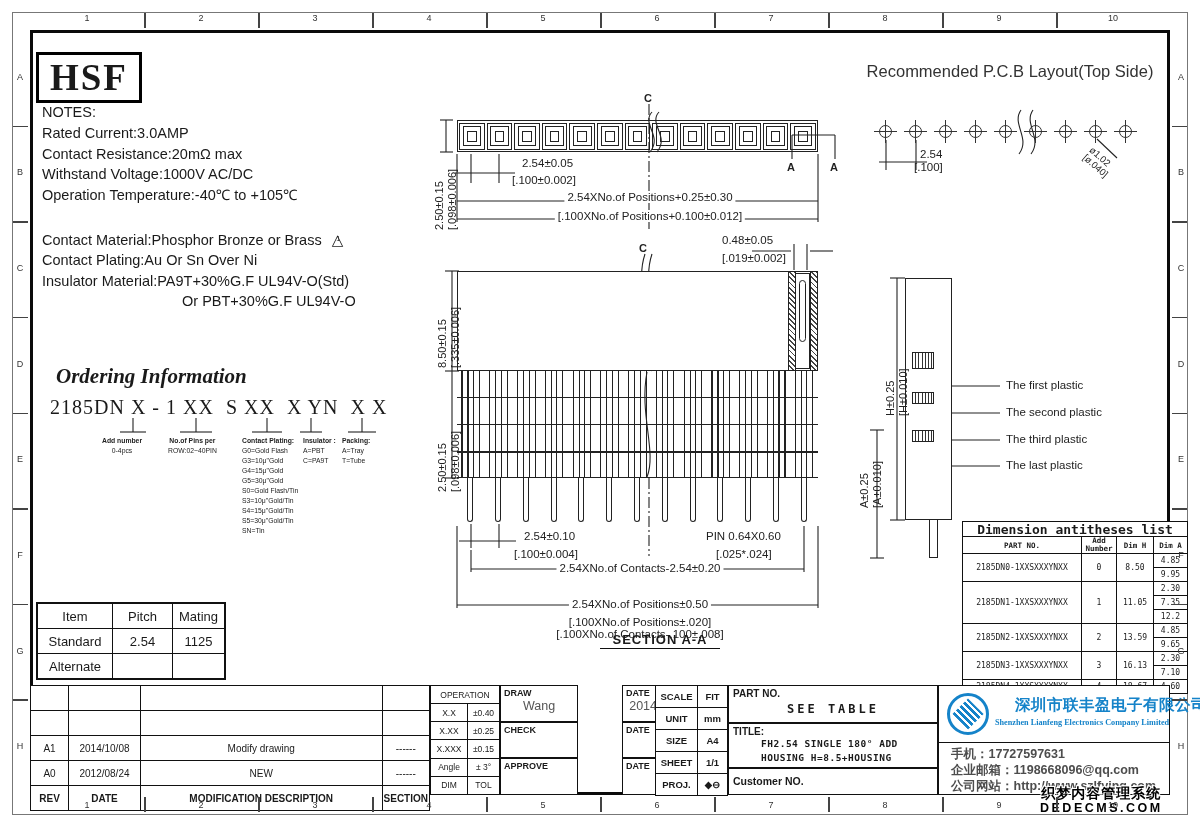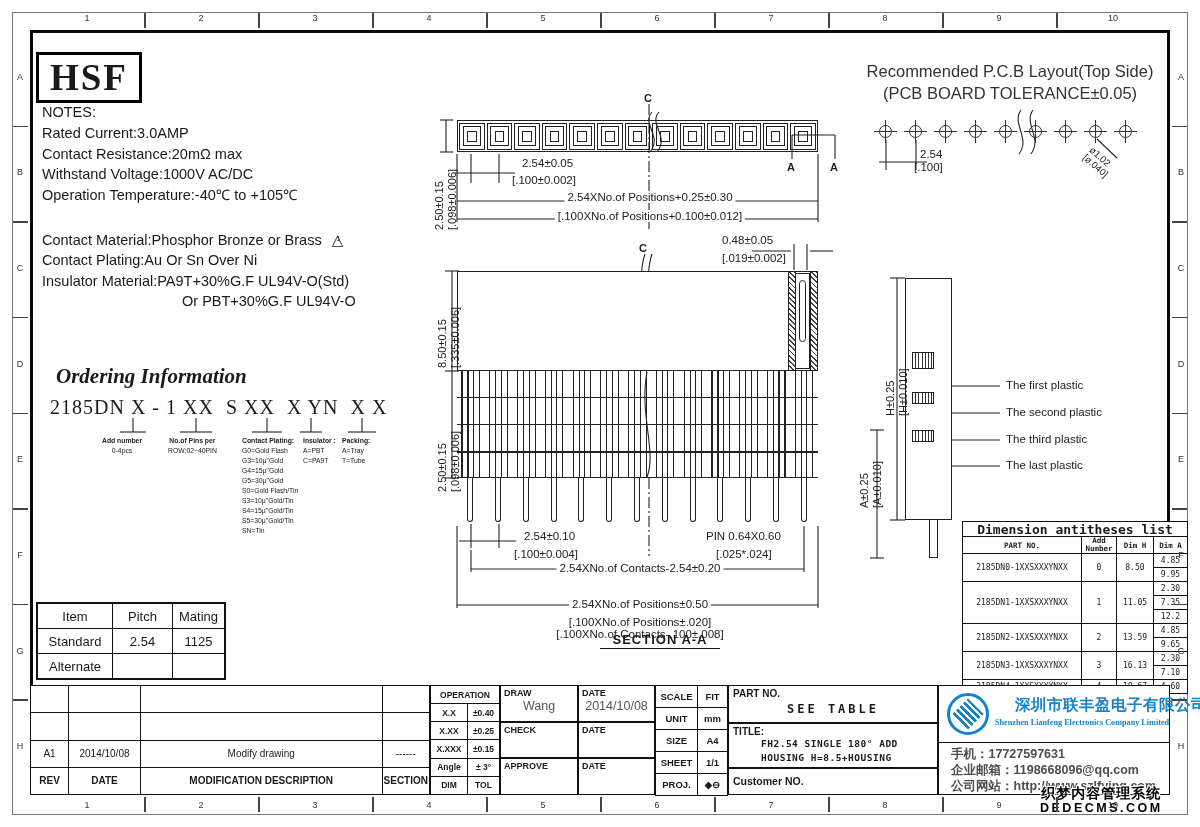--- a/index.html
+++ b/index.html
@@ -217,7 +217,6 @@
   <div class="mat-line" style="left:182px;top:293px;">Or PBT+30%G.F UL94V-O</div>
 
   <div class="pcb-title" style="left:855px;top:62px;width:310px;text-align:center;">Recommended P.C.B Layout(Top Side)</div>
-  <div class="pcb-title" style="left:855px;top:84px;width:310px;text-align:center;">(PCB BOARD TOLERANCE±0.05)</div>
   <div class="abs" style="left:879px;top:118px;width:262px;height:30px;" id="pcb-pads">
       <div class="pad" style="left: 0px;"></div>
       <div class="pad" style="left: 30px;"></div>

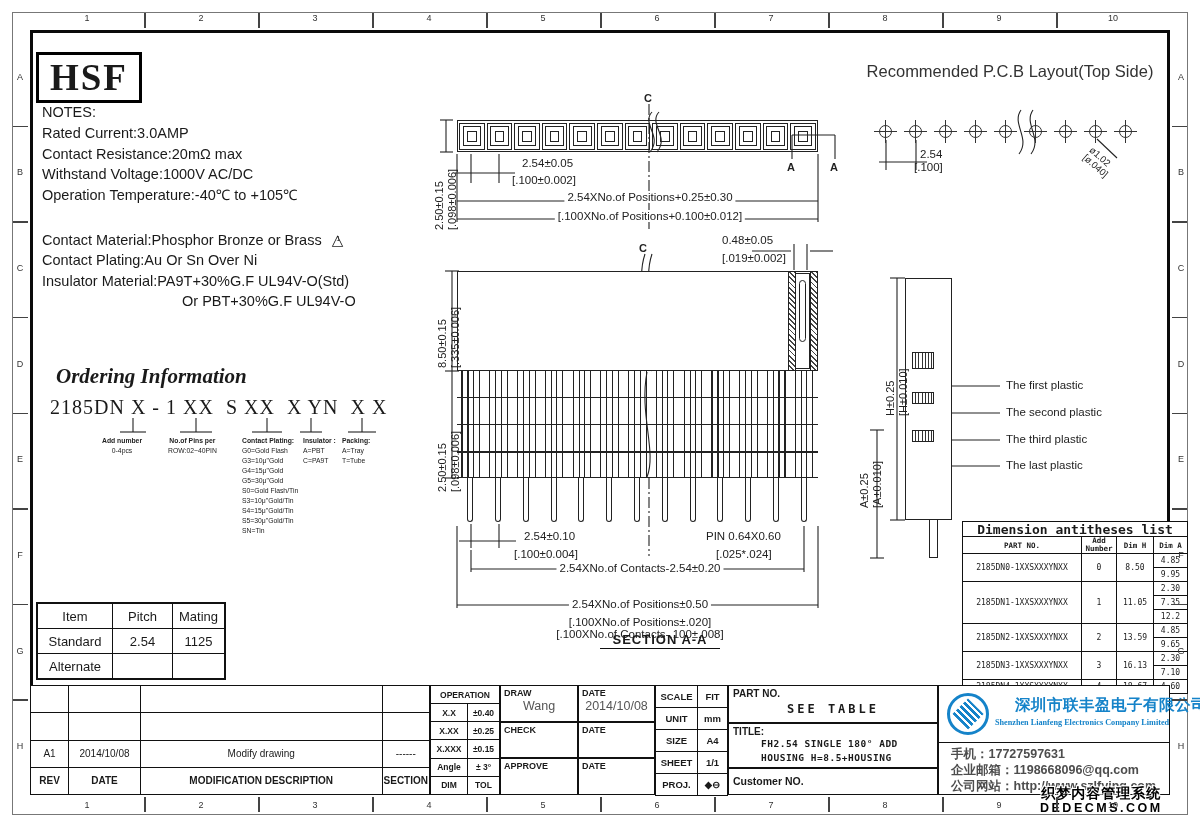--- a/index.html
+++ b/index.html
@@ -86,7 +86,7 @@
   #rev-table td{border:1.4px solid #111;height:22px;text-align:center;font-size:10px;}
   #rev-table tr:last-child td{font-weight:bold;}
   #tol-table{left:430px;top:685px;width:70px;height:110px;}
-  #tol-table td{border:1.2px solid #111;height:17px;text-align:center;font-size:8.5px;font-weight:bold;padding:0 1px;}
+  #tol-table td{border:1.2px solid #111;height:17px;text-align:center;font-size:8.5px;font-weight:normal;padding:0 1px;}
   #info-table{left:655px;top:685px;width:73px;height:110px;}
   #info-table td{border:1.4px solid #111;height:21px;text-align:center;font-size:9.5px;font-weight:bold;padding:0 1px;}
   .app-row{position:absolute;display:flex;}

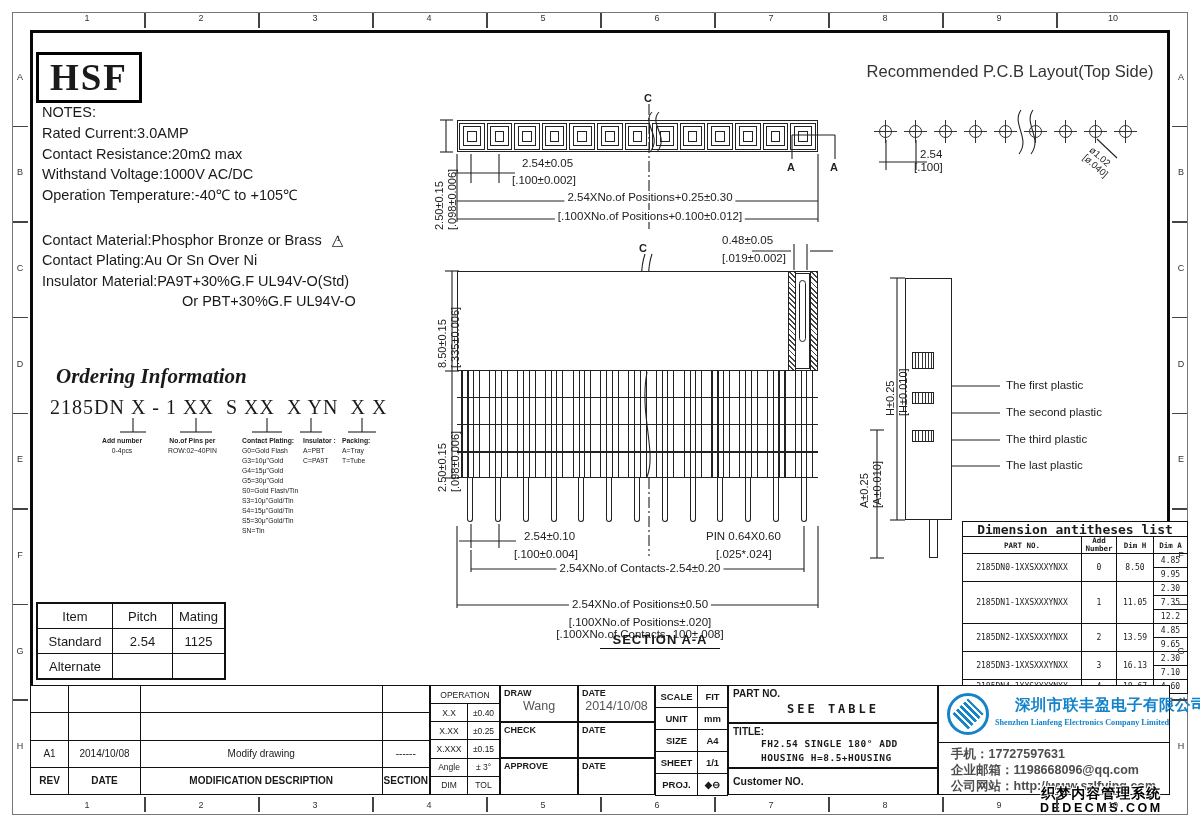--- a/index.html
+++ b/index.html
@@ -89,7 +89,7 @@
   #tol-table td{border:1.2px solid #111;height:17px;text-align:center;font-size:8.5px;font-weight:normal;padding:0 1px;}
   #info-table{left:655px;top:685px;width:73px;height:110px;}
   #info-table td{border:1.4px solid #111;height:21px;text-align:center;font-size:9.5px;font-weight:bold;padding:0 1px;}
-  .app-row{position:absolute;display:flex;}
+  .app-row{position:absolute;display:flex;gap:44px;}
   .app-cell{position:relative;border:1.4px solid #111;box-sizing:border-box;background:#fff;}
   .app-label{position:absolute;left:3px;top:2px;font-size:9px;font-weight:bold;}
   .app-value{position:absolute;left:0;right:0;top:13px;text-align:center;font-size:12.5px;color:#555;}

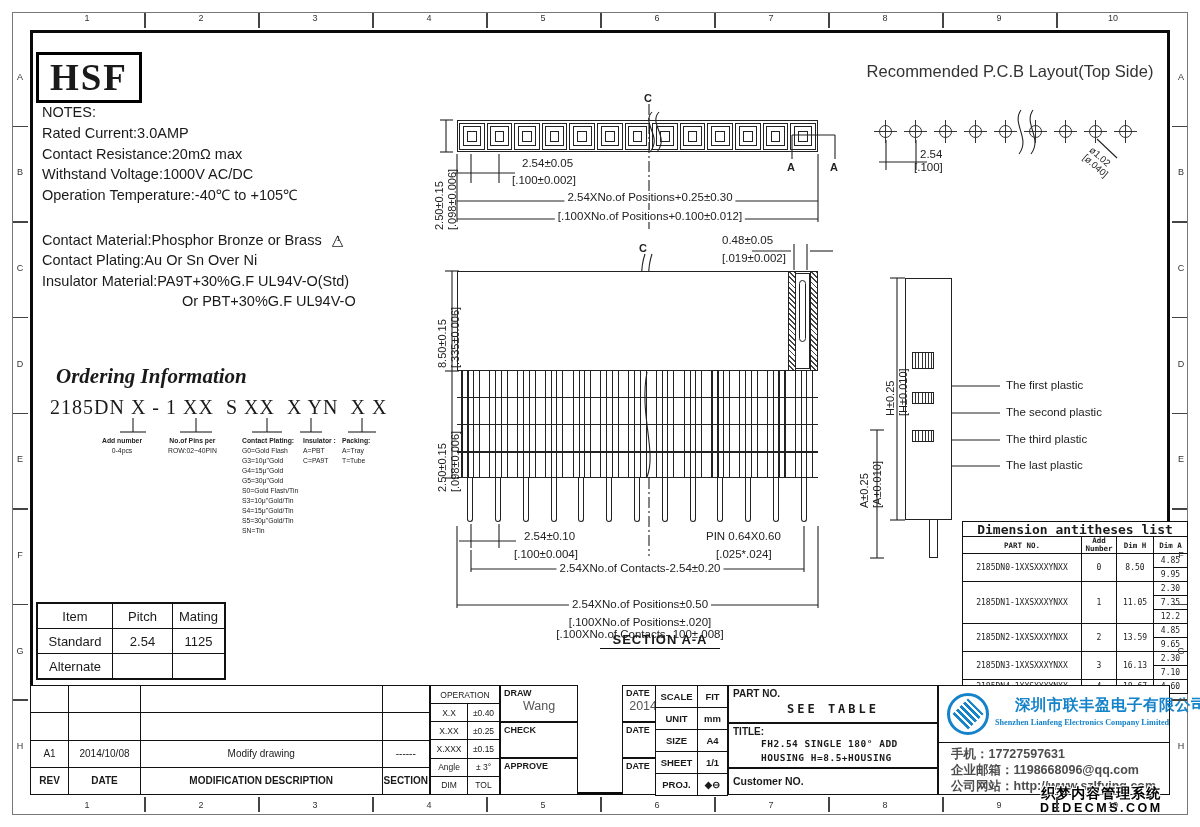--- a/index.html
+++ b/index.html
@@ -453,6 +453,12 @@
           <td>A1</td>
           <td>2014/10/08</td>
           <td>Modify drawing</td>
+          <td>------</td>
+        </tr>
+    <tr>
+          <td>A0</td>
+          <td>2012/08/24</td>
+          <td>NEW</td>
           <td>------</td>
         </tr>
     <tr>

